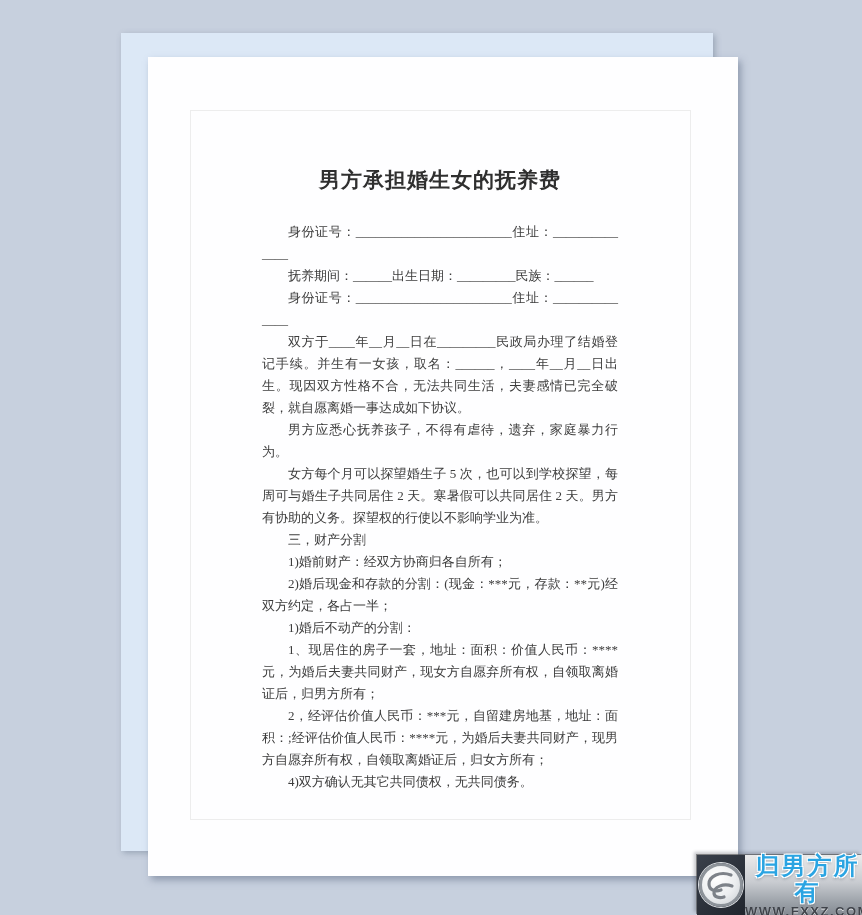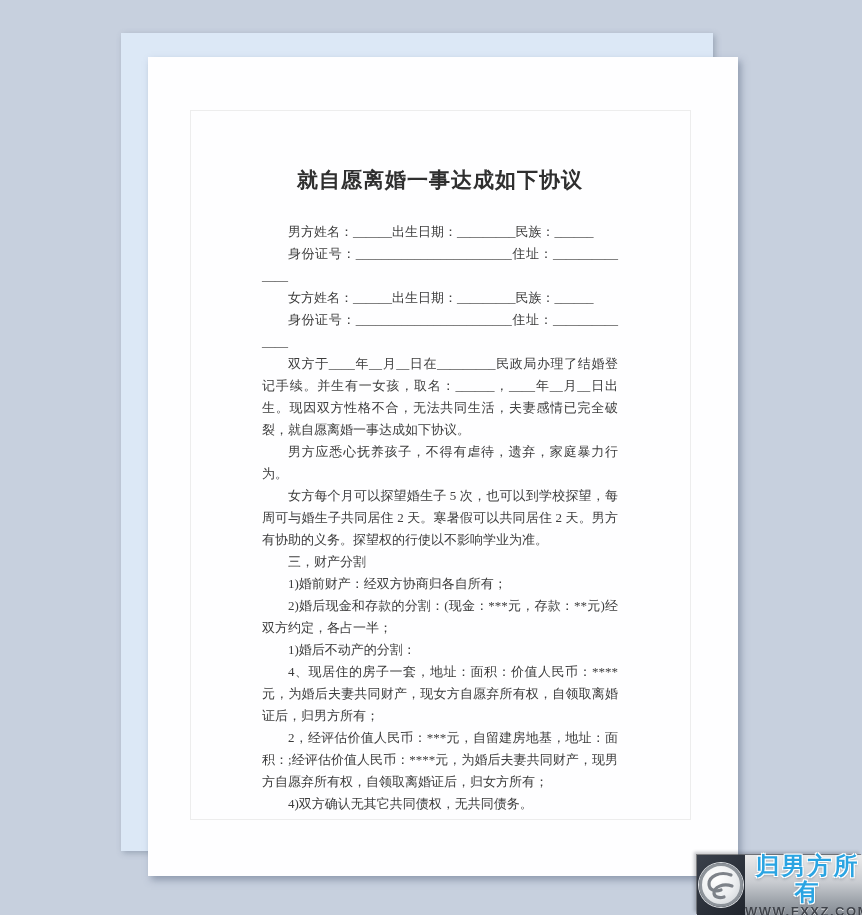--- a/index.html
+++ b/index.html
@@ -127,7 +127,7 @@
   <div class="paper">
     <div class="frame"></div>
     <div class="doc">
-      <h1>就自愿离婚一事达成如下协议</h1>
+      <h1>男方承担婚生女的抚养费</h1>
 
       <p>男方姓名：______出生日期：_________民族：______</p>
       <p>身份证号：________________________住址：______________</p>

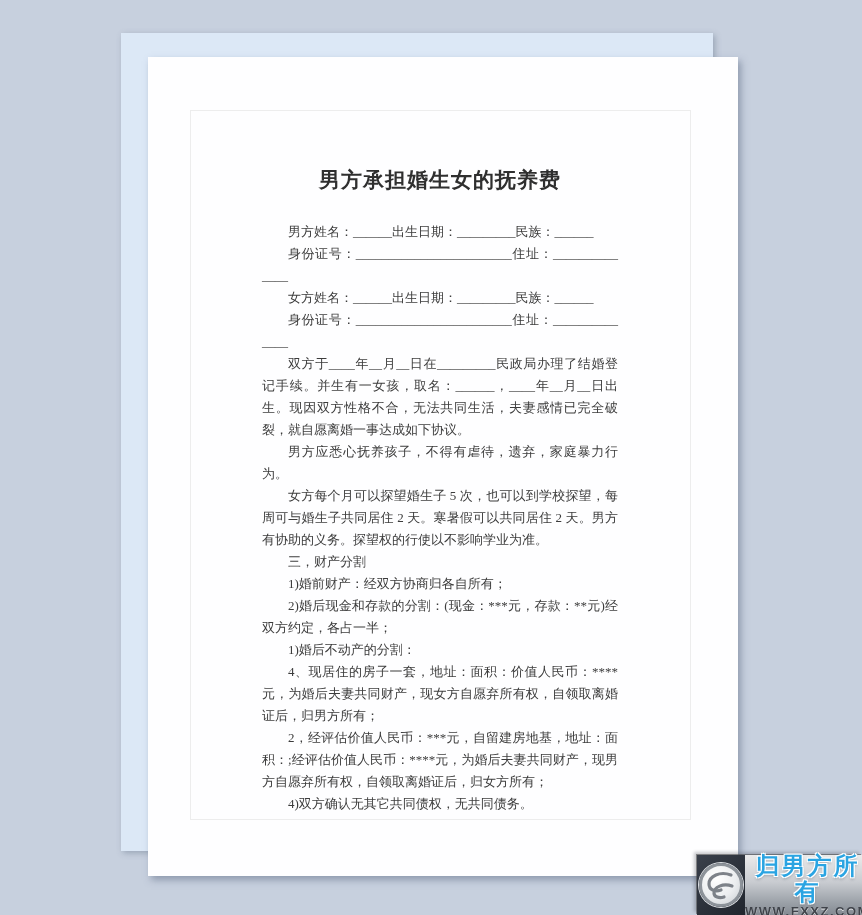--- a/index.html
+++ b/index.html
@@ -129,7 +129,6 @@
     <div class="doc">
       <h1>男方承担婚生女的抚养费</h1>
 
-      <p>男方姓名：______出生日期：_________民族：______</p>
       <p>身份证号：________________________住址：______________</p>
       <p>女方姓名：______出生日期：_________民族：______</p>
       <p>身份证号：________________________住址：______________</p>

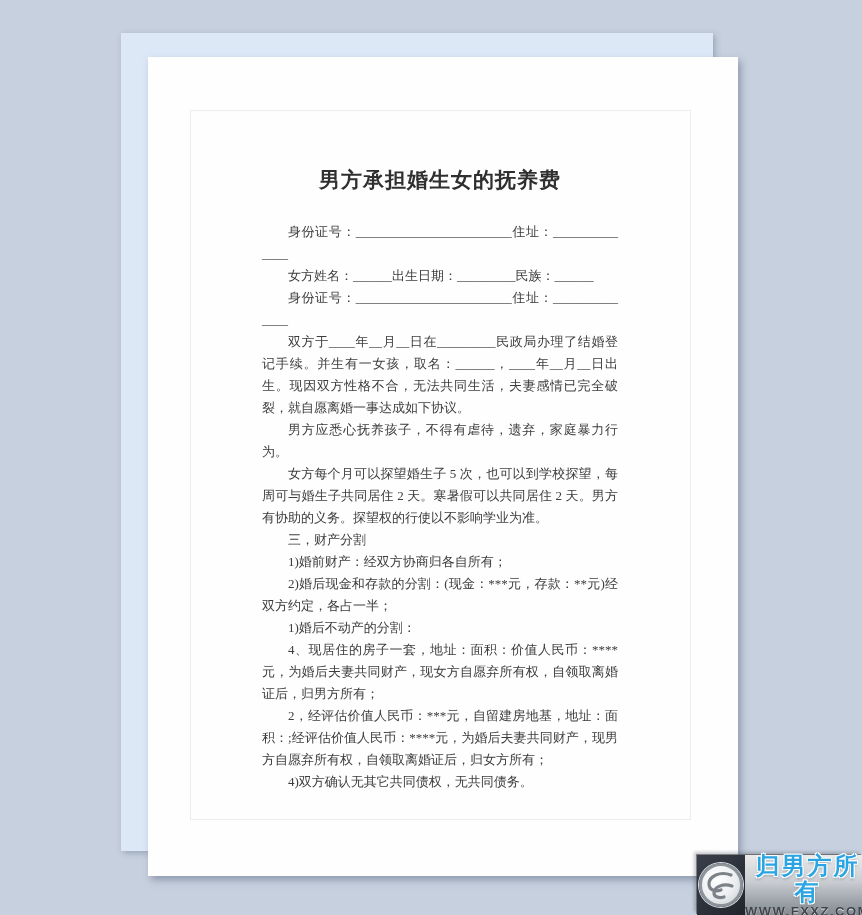--- a/index.html
+++ b/index.html
@@ -130,7 +130,7 @@
       <h1>男方承担婚生女的抚养费</h1>
 
       <p>身份证号：________________________住址：______________</p>
-      <p>女方姓名：______出生日期：_________民族：______</p>
+      <p>抚养期间：______出生日期：_________民族：______</p>
       <p>身份证号：________________________住址：______________</p>
 
       <p>双方于____年__月__日在_________民政局办理了结婚登记手续。并生有一女孩，取名：______，____年__月__日出生。现因双方性格不合，无法共同生活，夫妻感情已完全破裂，就自愿离婚一事达成如下协议。</p>

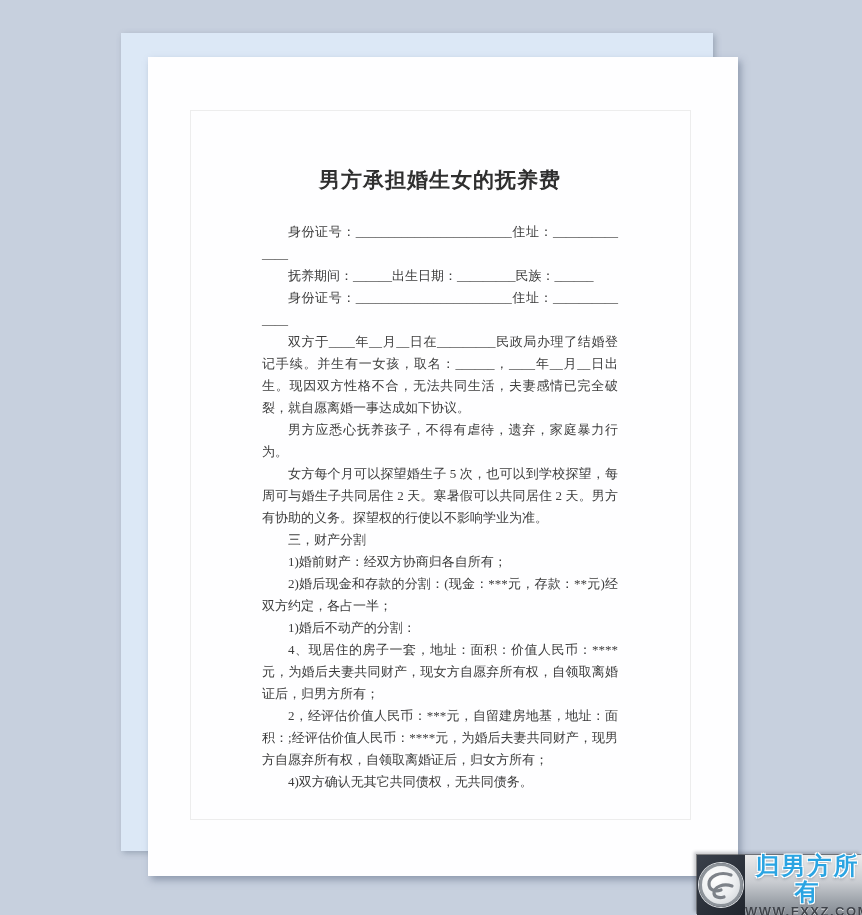--- a/index.html
+++ b/index.html
@@ -140,7 +140,7 @@
       <p>1)婚前财产：经双方协商归各自所有；</p>
       <p>2)婚后现金和存款的分割：(现金：***元，存款：**元)经双方约定，各占一半；</p>
       <p>1)婚后不动产的分割：</p>
-      <p>4、现居住的房子一套，地址：面积：价值人民币：****元，为婚后夫妻共同财产，现女方自愿弃所有权，自领取离婚证后，归男方所有；</p>
+      <p>1、现居住的房子一套，地址：面积：价值人民币：****元，为婚后夫妻共同财产，现女方自愿弃所有权，自领取离婚证后，归男方所有；</p>
       <p>2，经评估价值人民币：***元，自留建房地基，地址：面积：;经评估价值人民币：****元，为婚后夫妻共同财产，现男方自愿弃所有权，自领取离婚证后，归女方所有；</p>
       <p>4)双方确认无其它共同债权，无共同债务。</p>
     </div>

